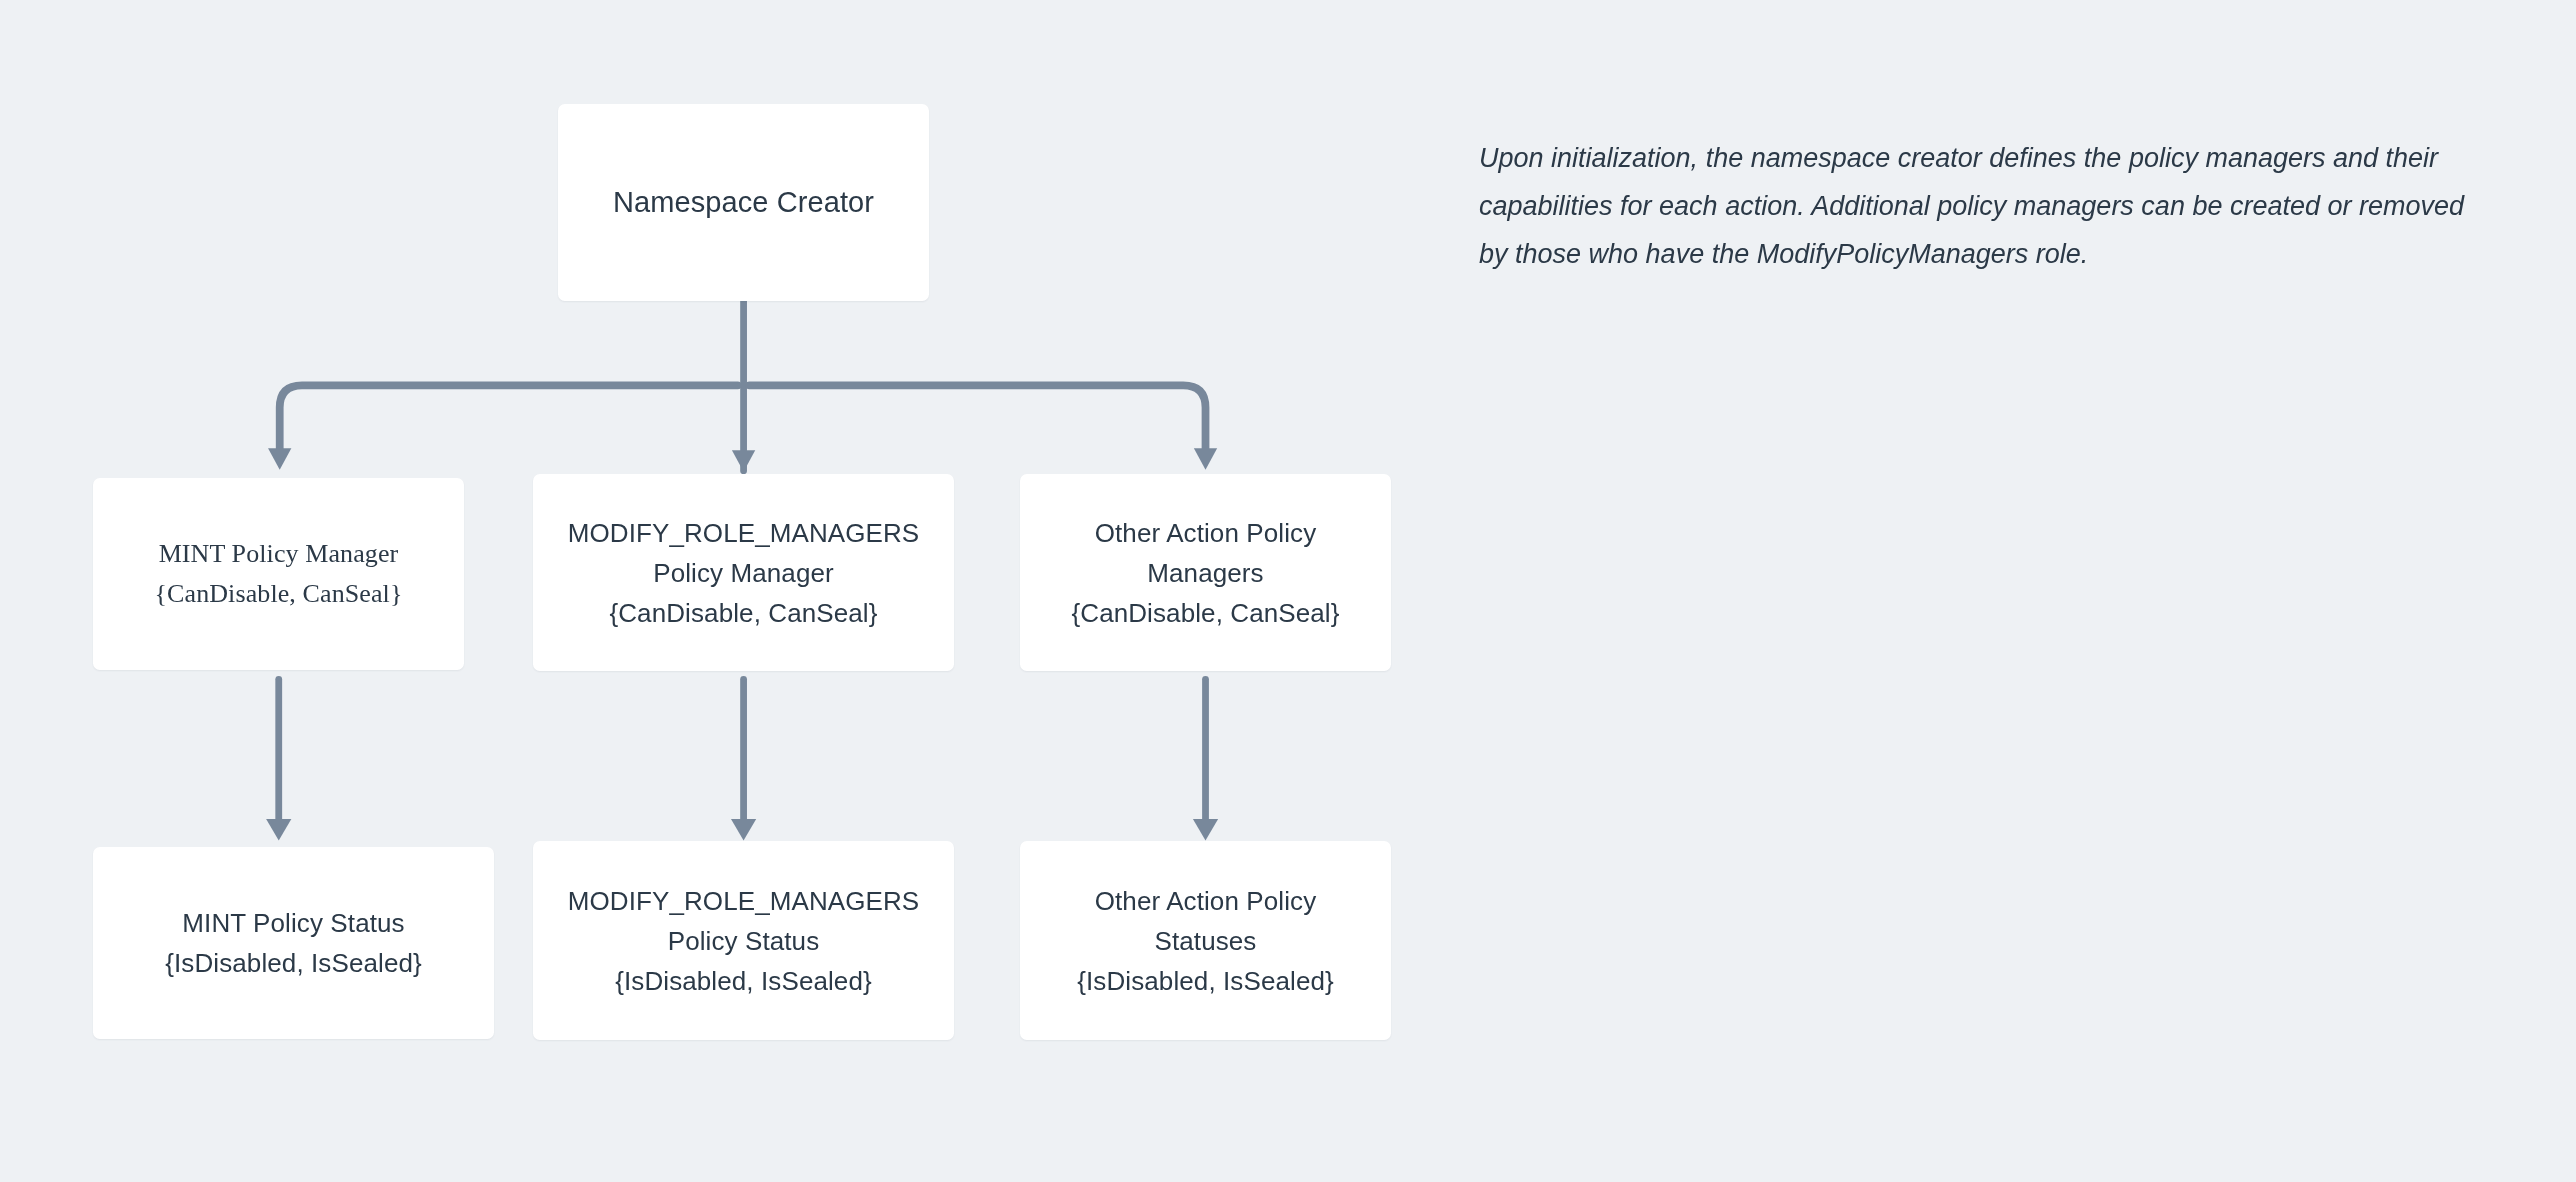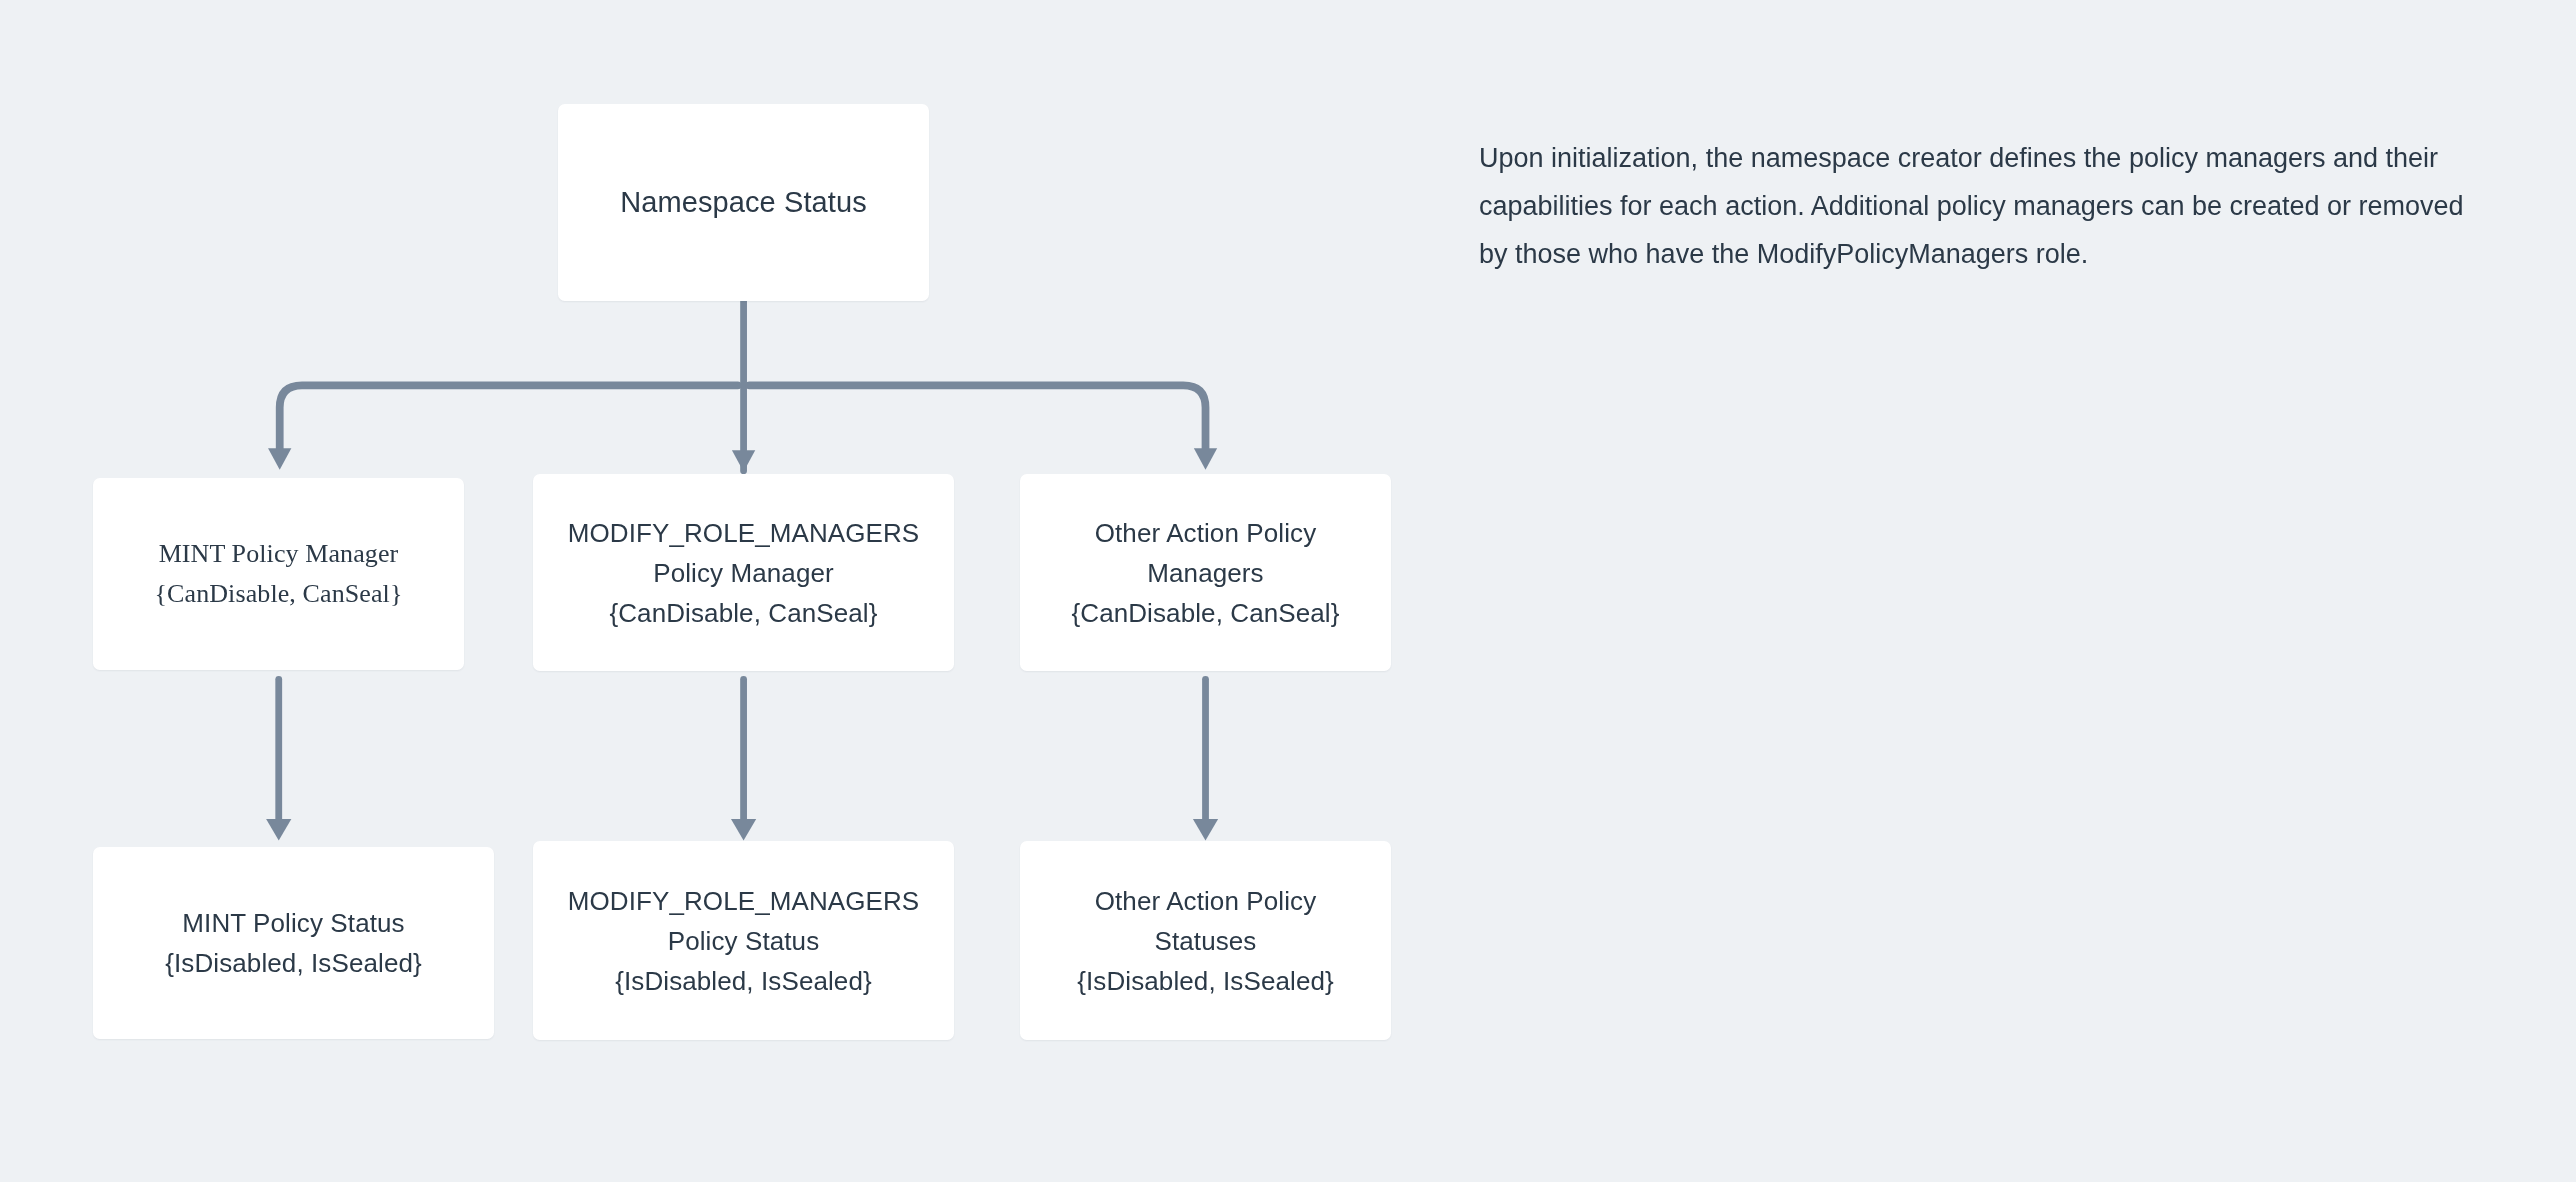--- a/index.html
+++ b/index.html
@@ -84,7 +84,7 @@
     line-height: 48px;
     font-family: "Liberation Sans", "DejaVu Sans", sans-serif;
   }
-  #annotation-0 { top: 107px; }
+  #annotation-0 { top: 107px; font-style: italic; }
   #annotation-1 { top: 479px; }
   #annotation-2 { top: 859px; }
 </style>

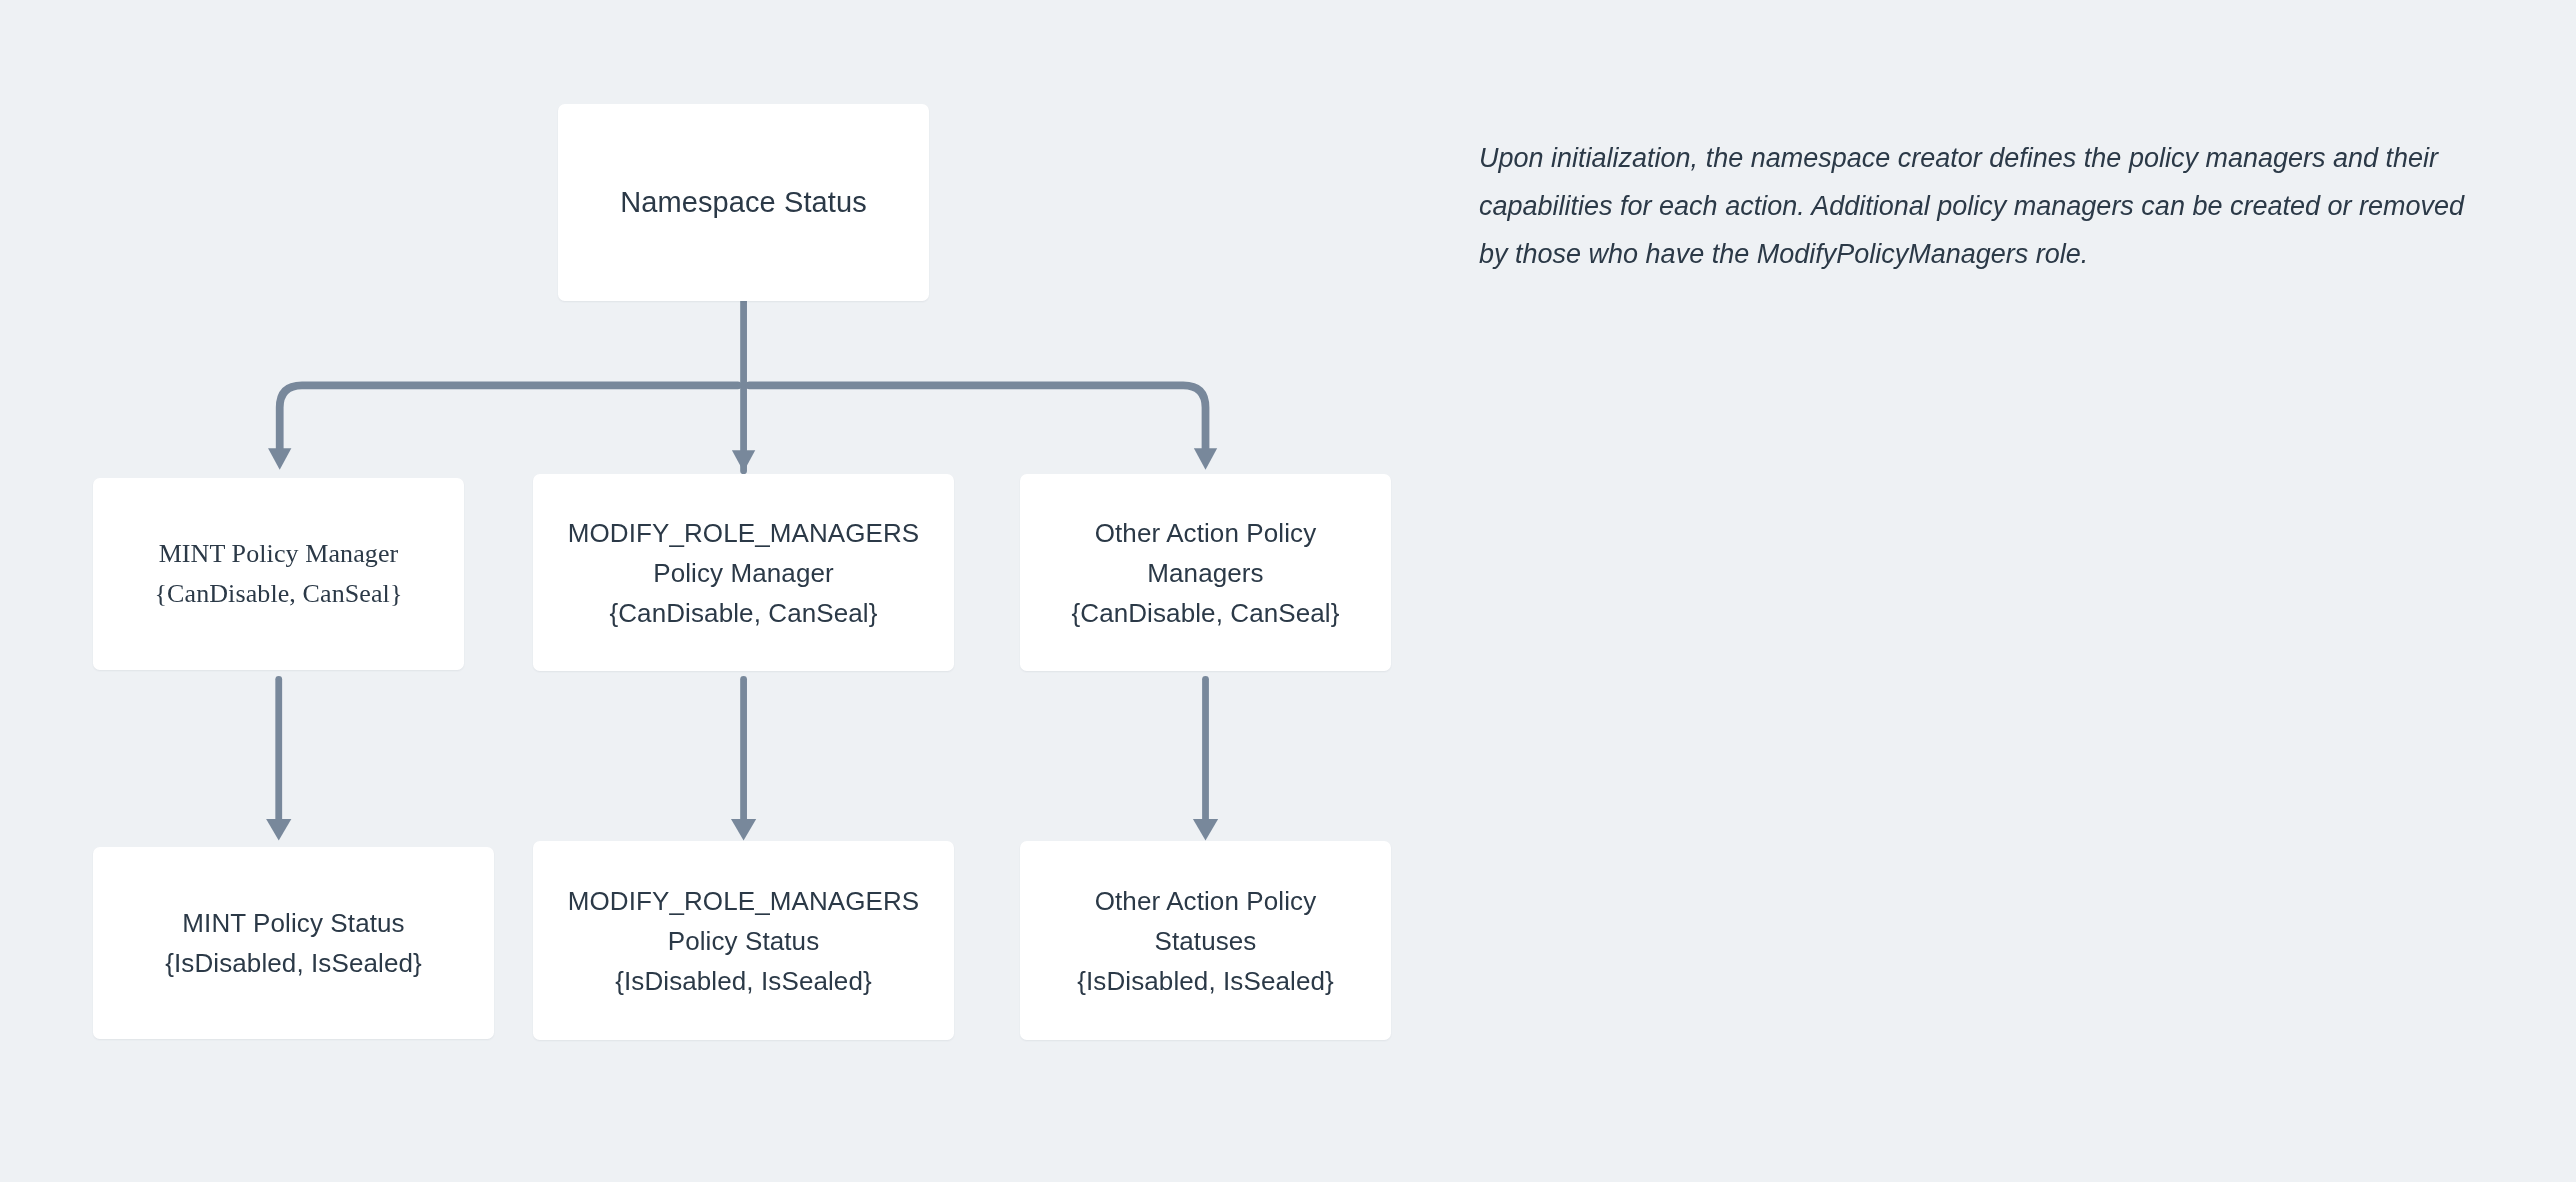--- a/index.html
+++ b/index.html
@@ -119,7 +119,7 @@
   </svg>
 
   <div class="node node-root" id="node-root">
-    <span class="node-label">Namespace Status</span>
+    <span class="node-label">Namespace Creator</span>
   </div>
 
   <div class="node" id="node-mgr-mint">

